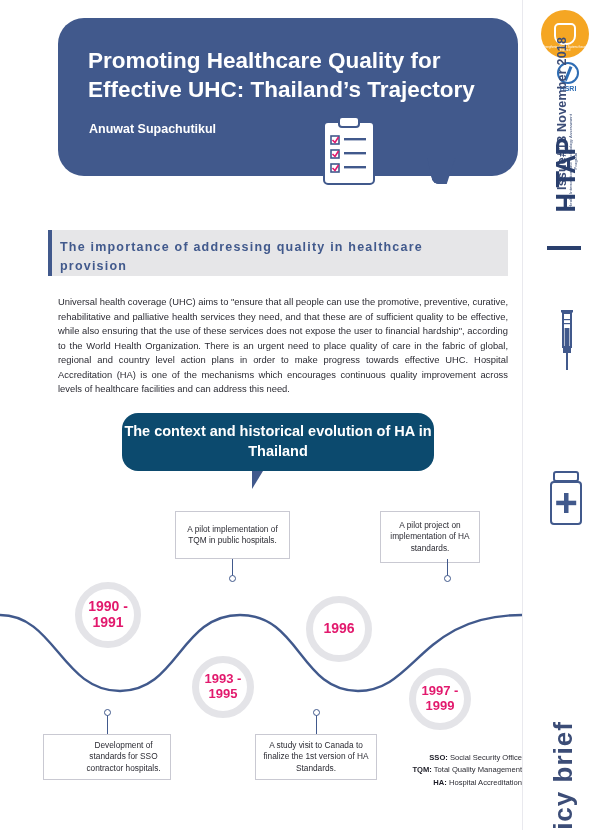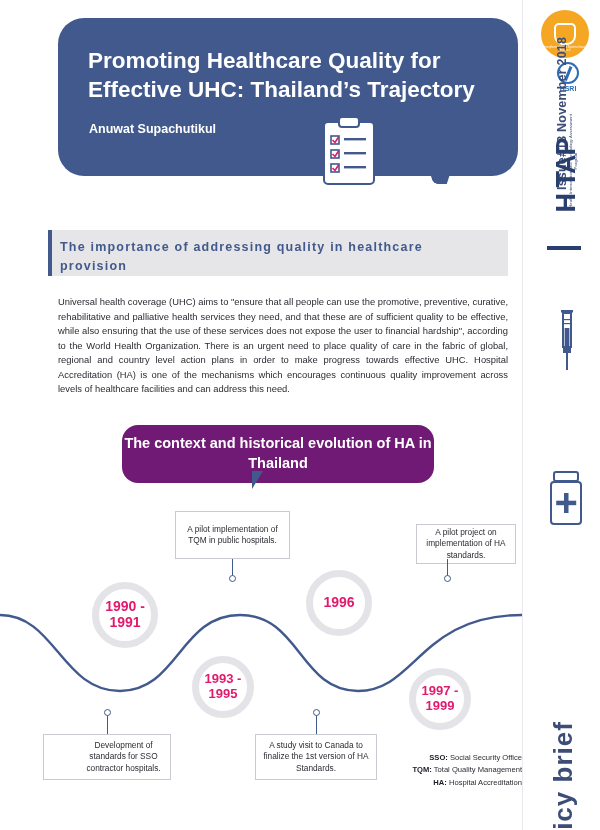--- a/index.html
+++ b/index.html
@@ -226,9 +226,9 @@
     position: absolute;
     top: 413px; left: 122px;
     width: 312px; height: 58px;
-    background: #701a75;
+    background: #0c4a6e;
     border-radius: 16px;
-    display: flex; align-items: center; justify-content: center; margin-top: 12px;
+    display: flex; align-items: center; justify-content: center;
   }
   .bubble-text {
     color: #ffffff;

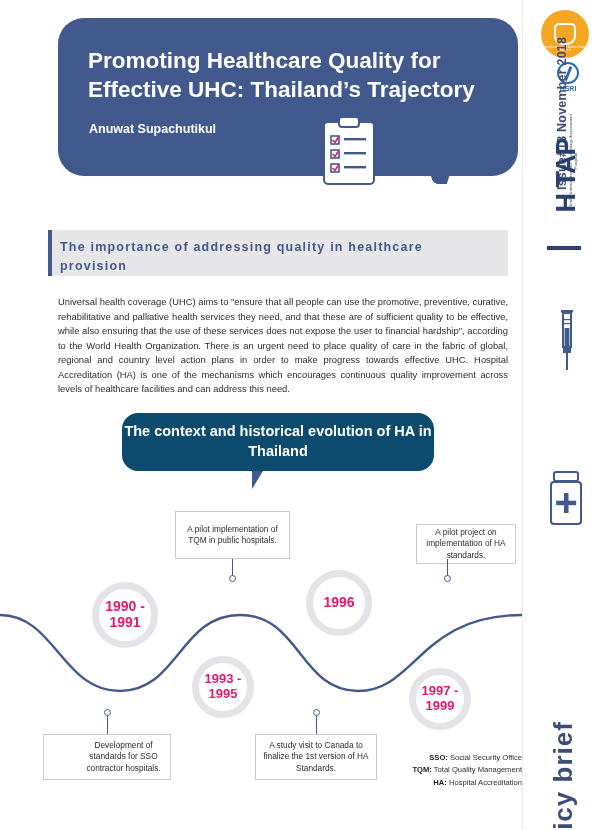--- a/index.html
+++ b/index.html
@@ -360,7 +360,7 @@
     <div class="stem" style="left:232px; top:64px; height:19px;"></div>
     <div class="dot" style="left:229px; top:80px;"></div>
 
-    <div class="callout" style="left:416px; top:16px; width:100px; height:40px;margin-top:13px;">
+    <div class="callout" style="left:380px; top:16px; width:100px; height:52px;">
       <span>A pilot project on implementation of HA standards.</span>
     </div>
     <div class="stem" style="left:447px; top:64px; height:19px;"></div>

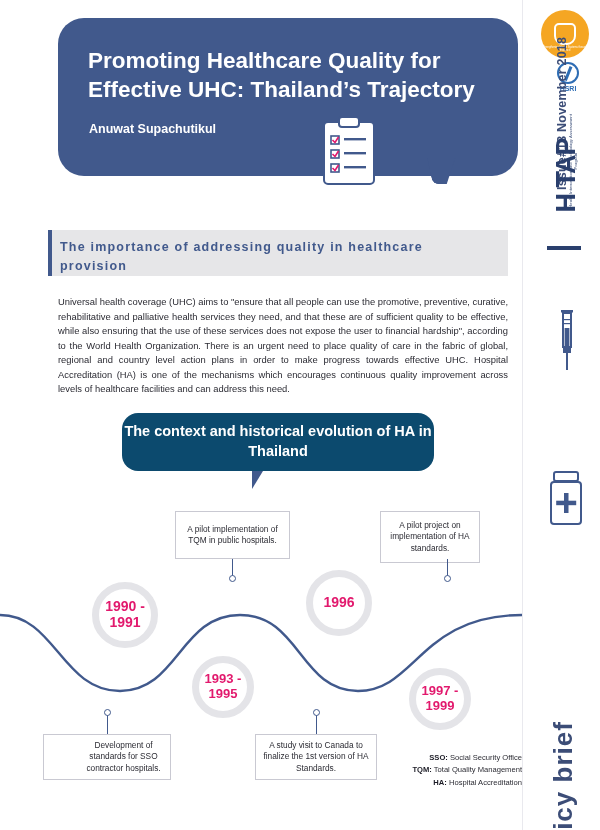--- a/index.html
+++ b/index.html
@@ -338,7 +338,7 @@
       <path d="M0 120 C 55 120, 62 196, 120 196 C 178 196, 180 120, 240 120 C 300 120, 300 196, 358 196 C 416 196, 420 120, 522 120" fill="none" stroke="#41598c" stroke-width="2.4"></path>
     </svg>
 
-    <div class="node big" style="left:92px; top:87px;">
+    <div class="node big" style="left:75px; top:87px;">
       <span>1990 - 1991</span>
     </div>
 

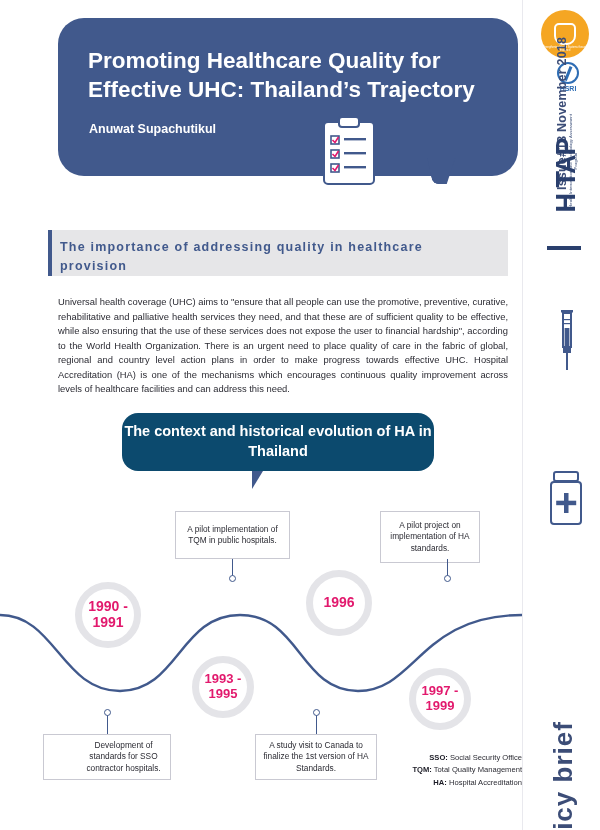--- a/index.html
+++ b/index.html
@@ -346,7 +346,7 @@
       <span>1993 - 1995</span>
     </div>
 
-    <div class="node big" style="left:306px; top:75px;align-items:center;">
+    <div class="node big" style="left:306px; top:101px;align-items:center;">
       <span>1996</span>
     </div>
 

